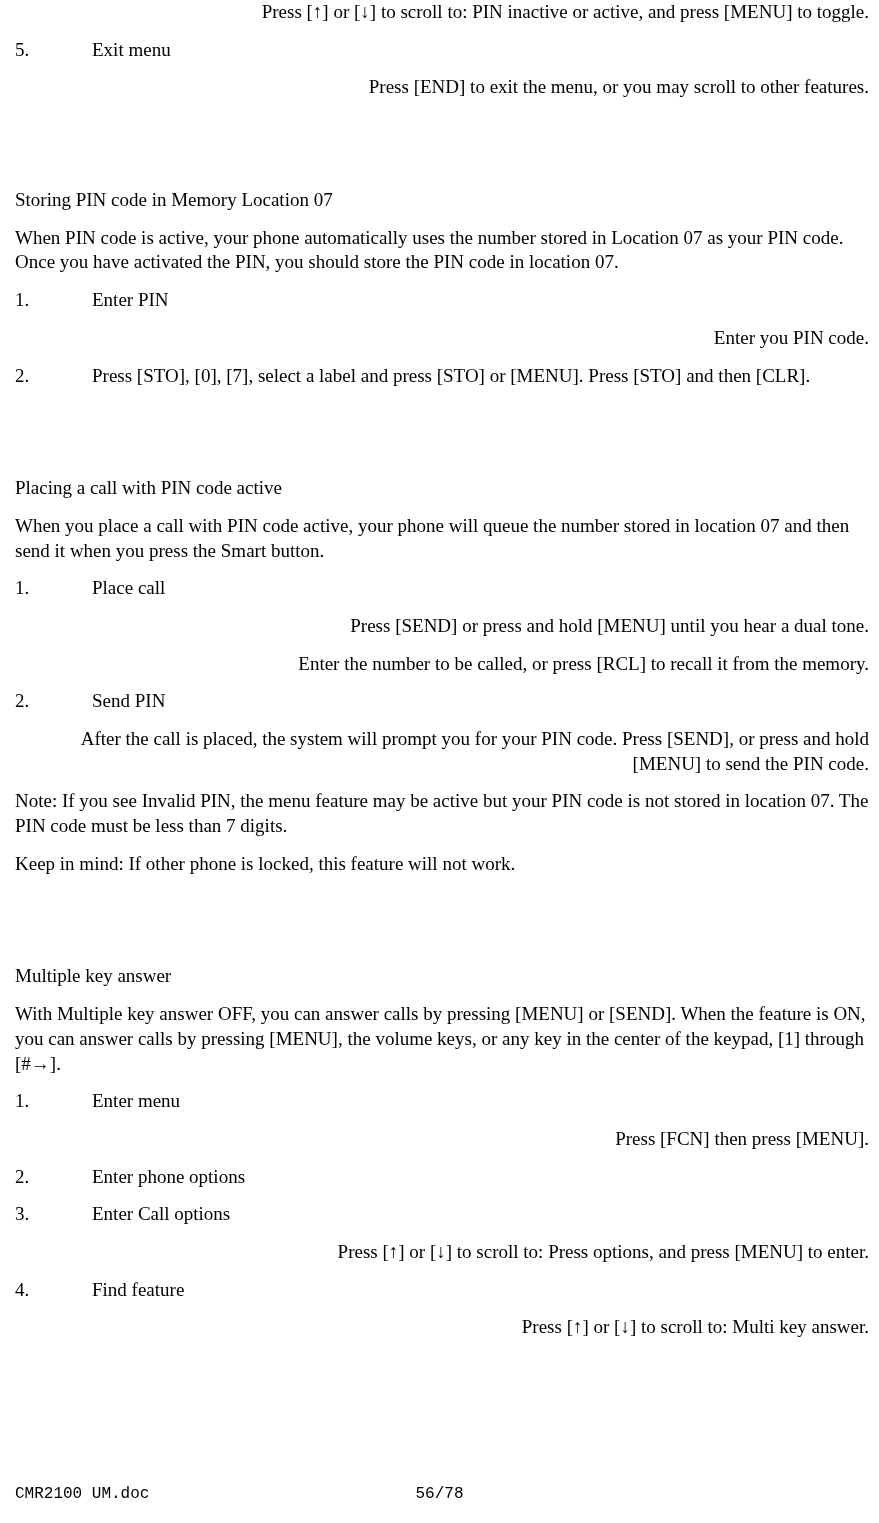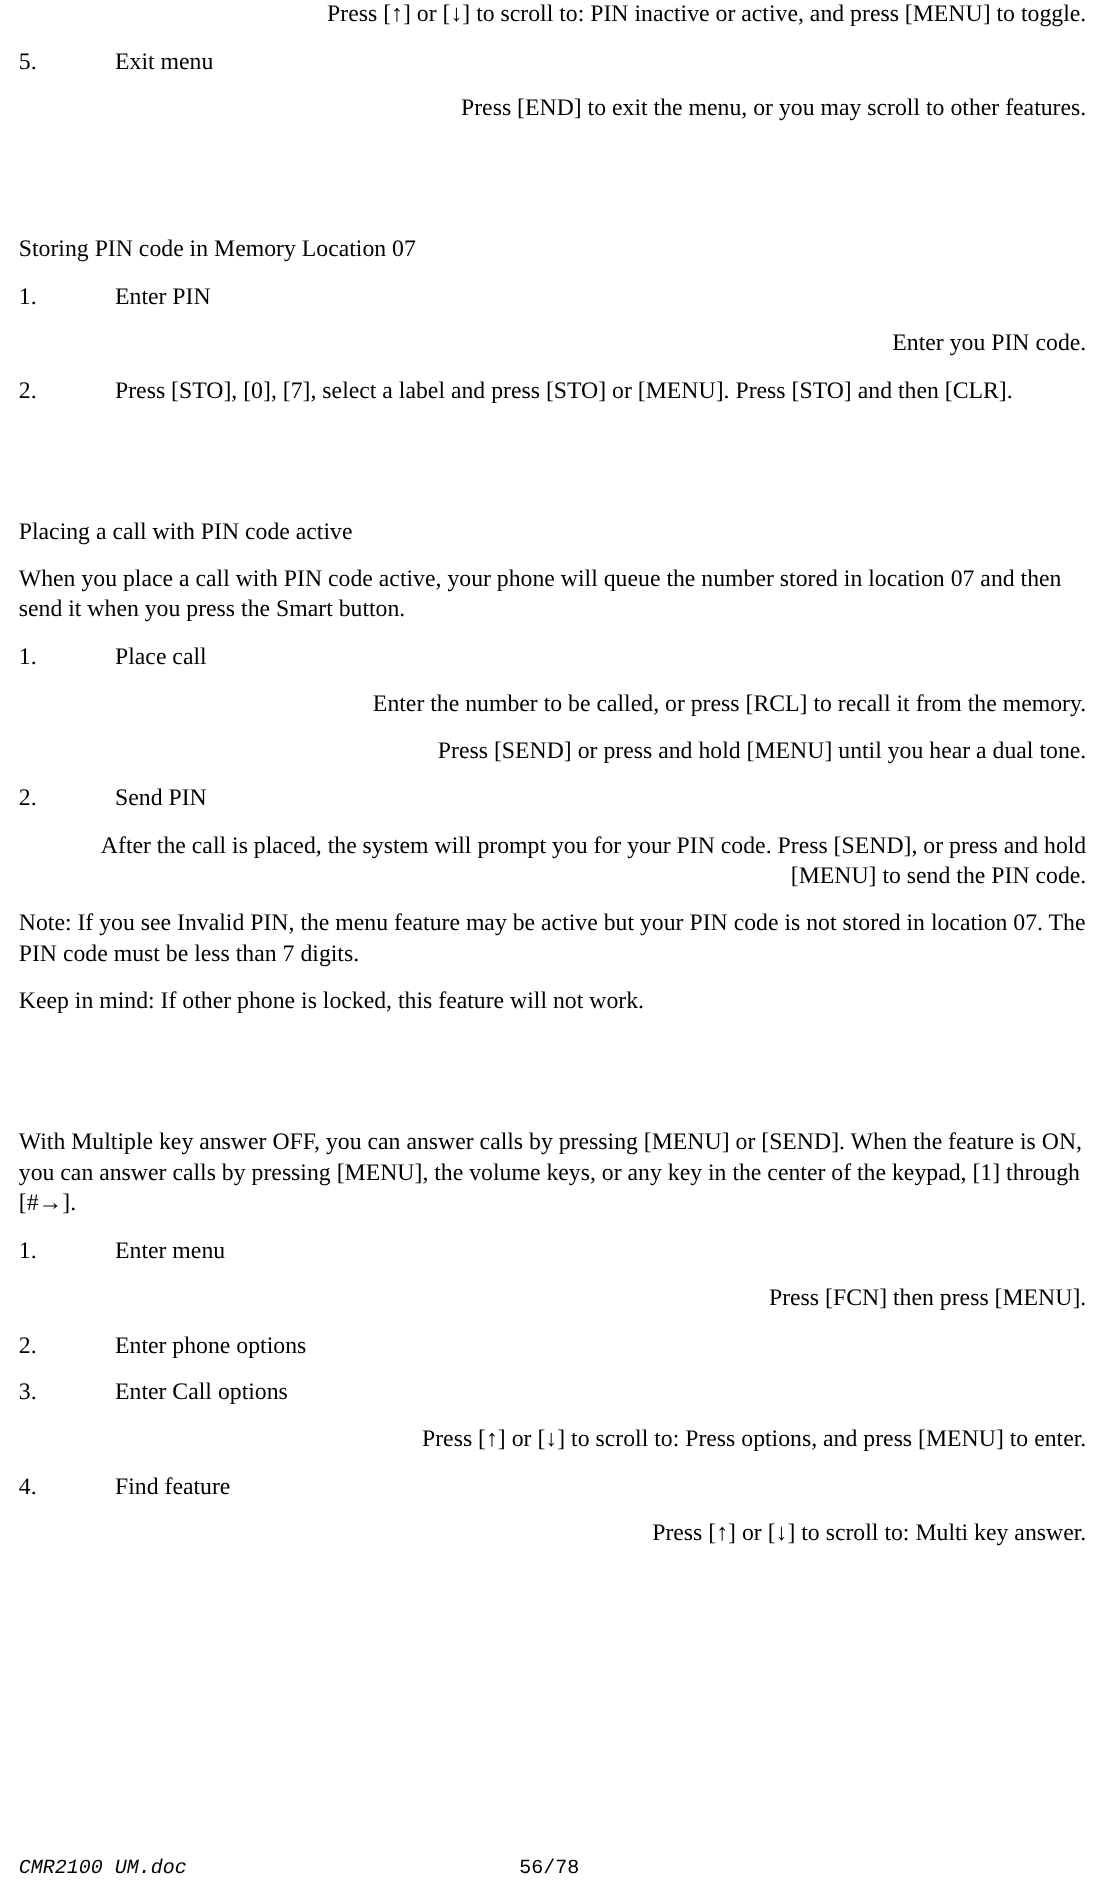--- a/index.html
+++ b/index.html
@@ -84,6 +84,7 @@
   <div class="section-gap"></div>
 
   <div class="section-title">Storing PIN code in Memory Location 07</div>
+  <div class="para">When PIN code is active, your phone automatically uses the number stored in Location 07 as your PIN code. Once you have activated the PIN, you should store the PIN code in location 07.</div>
 
   <div class="list-item">
     <div class="list-num">1.</div>

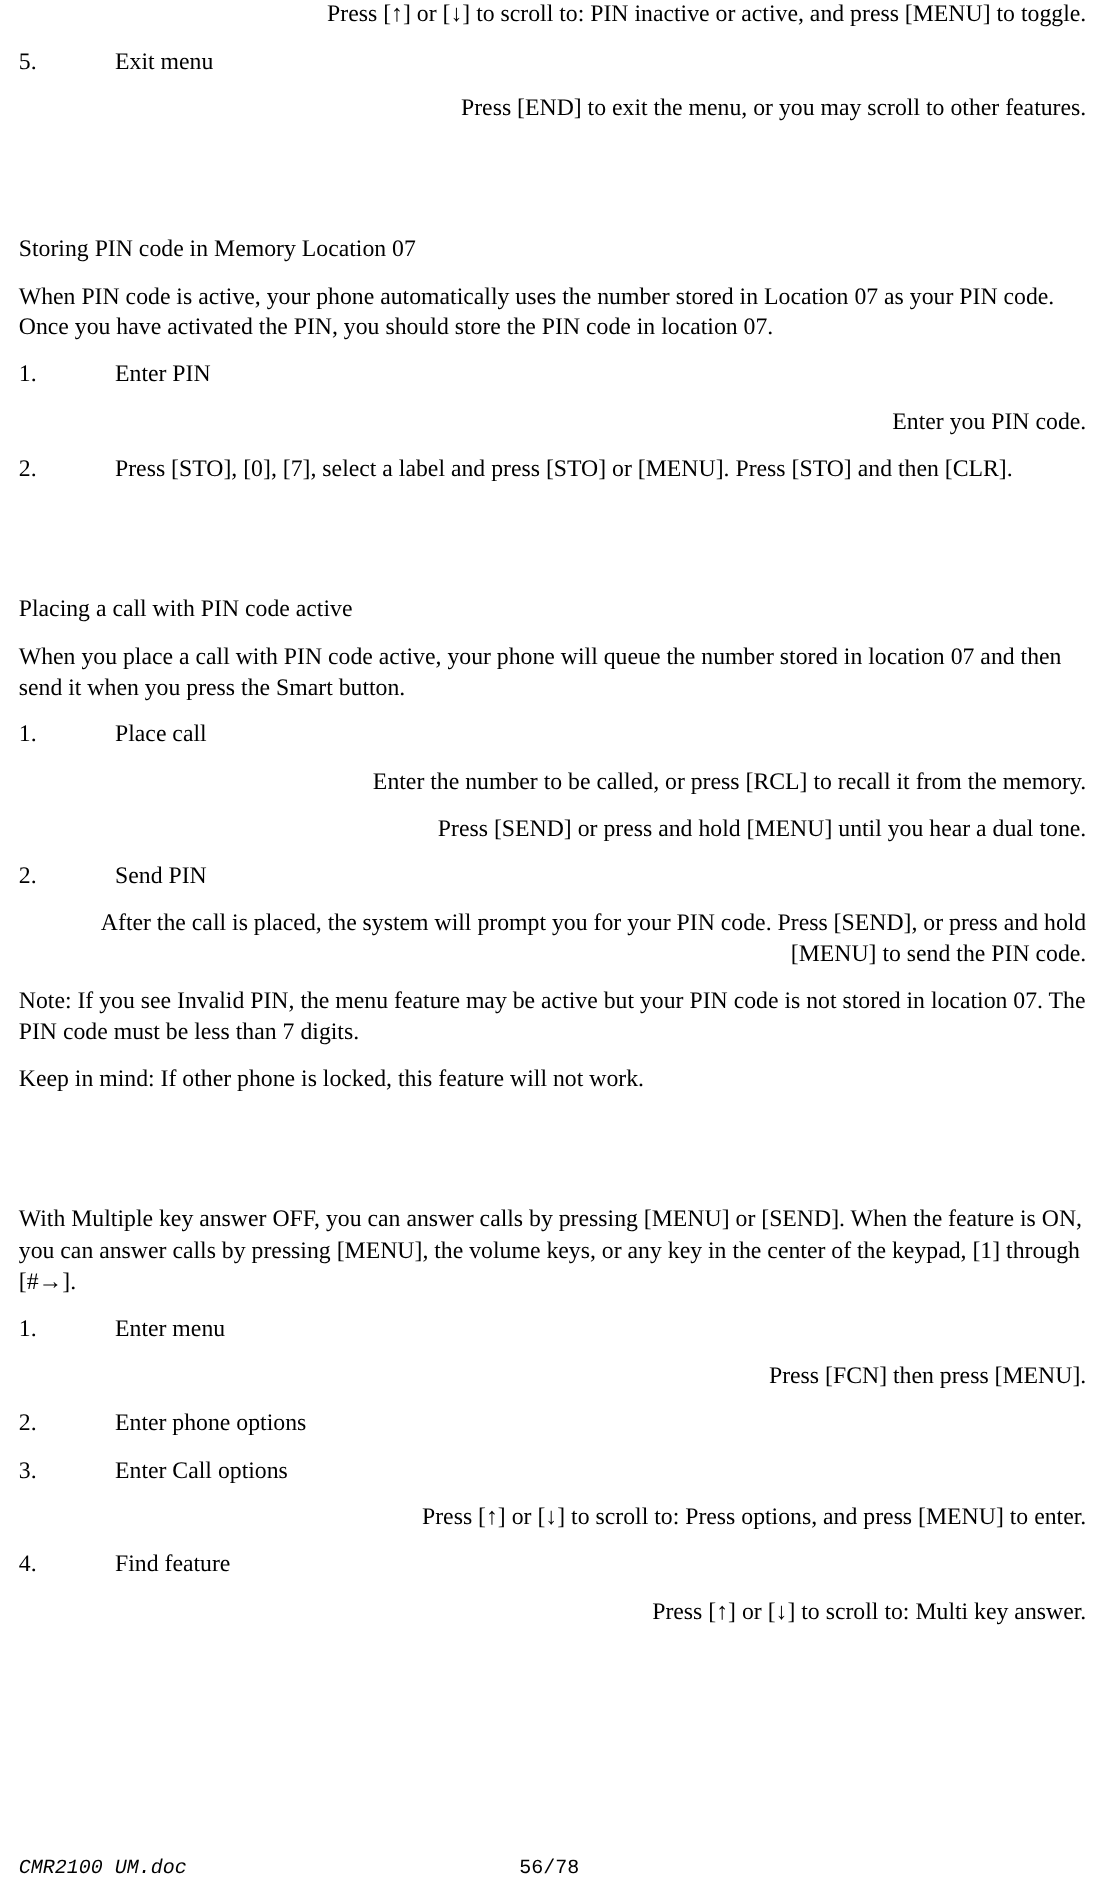--- a/index.html
+++ b/index.html
@@ -106,8 +106,8 @@
     <div class="list-num">1.</div>
     <div class="list-text">Place call</div>
   </div>
+  <div class="list-detail">Press [SEND] or press and hold [MENU] until you hear a dual tone.</div>
   <div class="list-detail">Enter the number to be called, or press [RCL] to recall it from the memory.</div>
-  <div class="list-detail">Press [SEND] or press and hold [MENU] until you hear a dual tone.</div>
 
   <div class="list-item">
     <div class="list-num">2.</div>

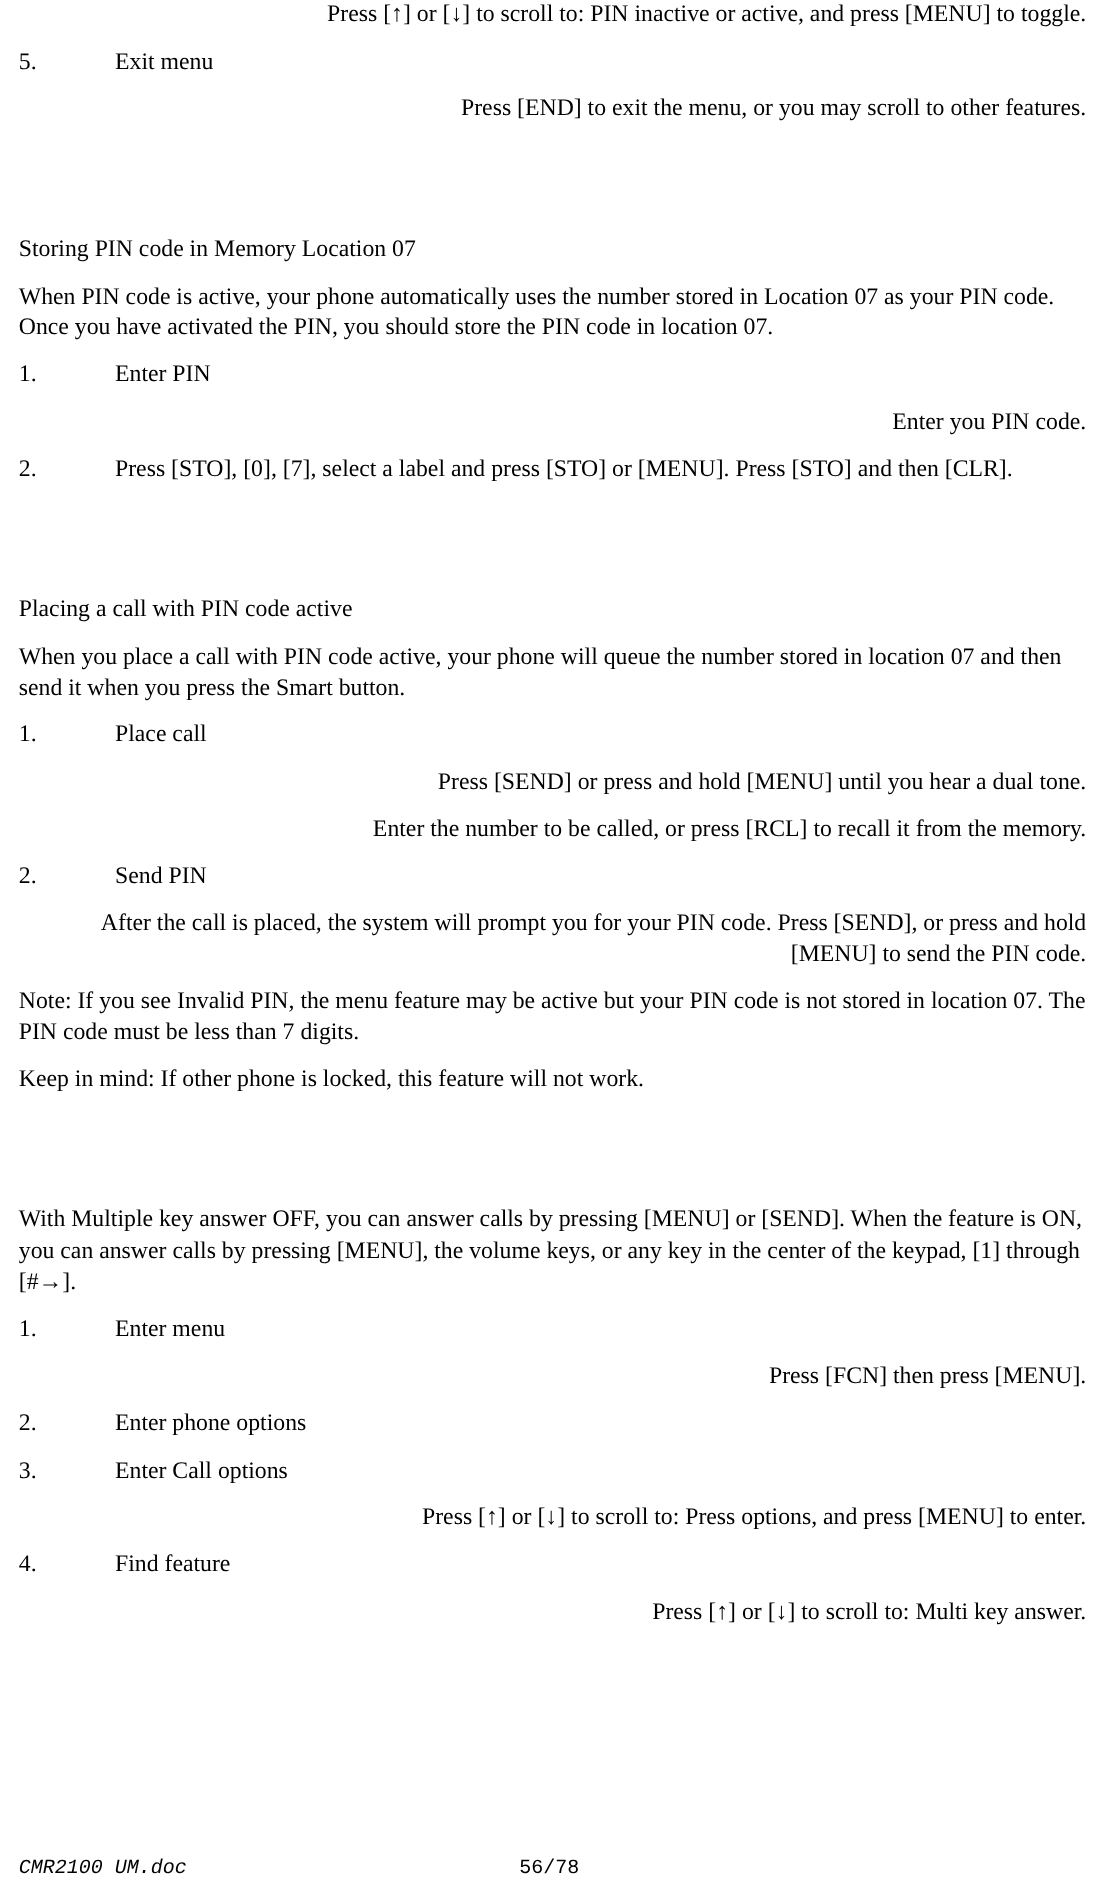--- a/index.html
+++ b/index.html
@@ -120,6 +120,7 @@
 
   <div class="section-gap"></div>
 
+  <div class="section-title">Multiple key answer</div>
   <div class="para">With Multiple key answer OFF, you can answer calls by pressing [MENU] or [SEND]. When the feature is ON, you can answer calls by pressing [MENU], the volume keys, or any key in the center of the keypad, [1] through [#→].</div>
 
   <div class="list-item">

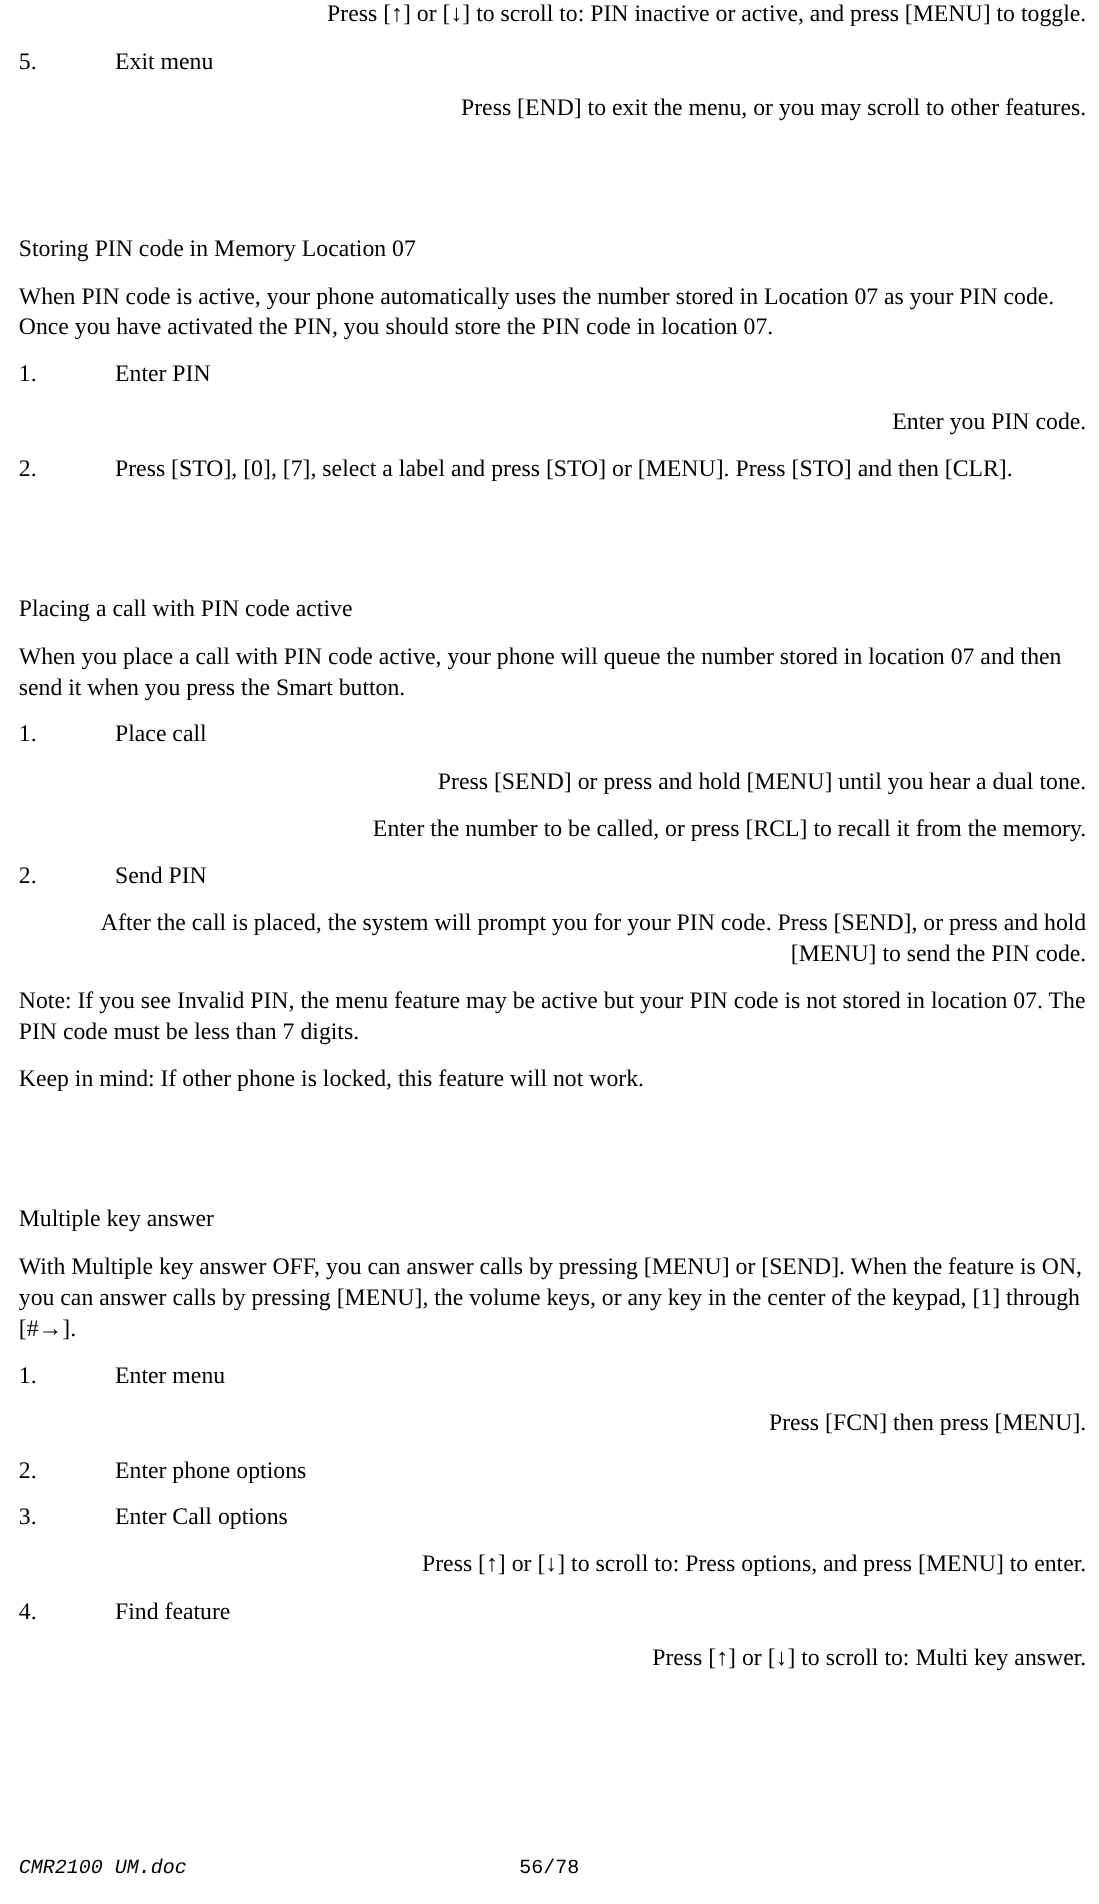--- a/index.html
+++ b/index.html
@@ -60,7 +60,6 @@
     }
     .footer-doc {
       flex: 0 0 auto;
-      font-style: italic;
     }
     .footer-page {
       position: absolute;

